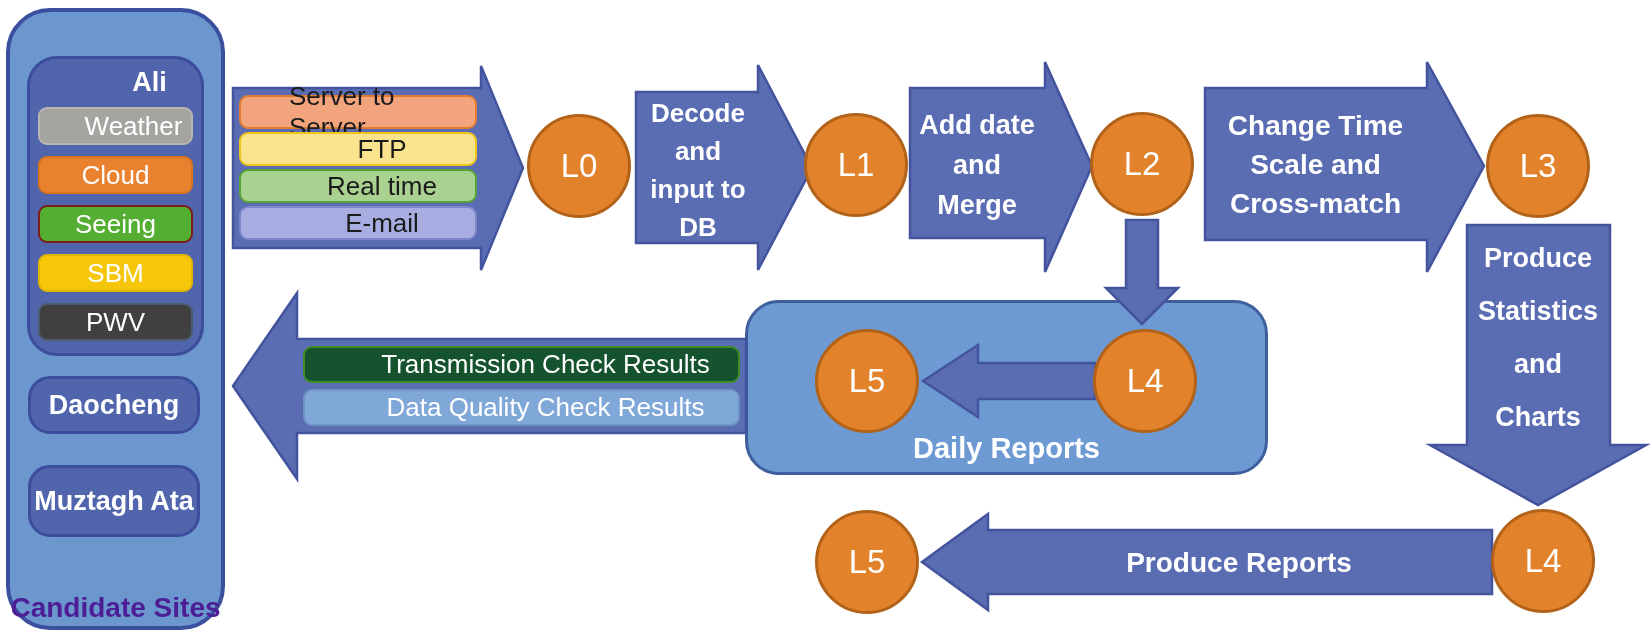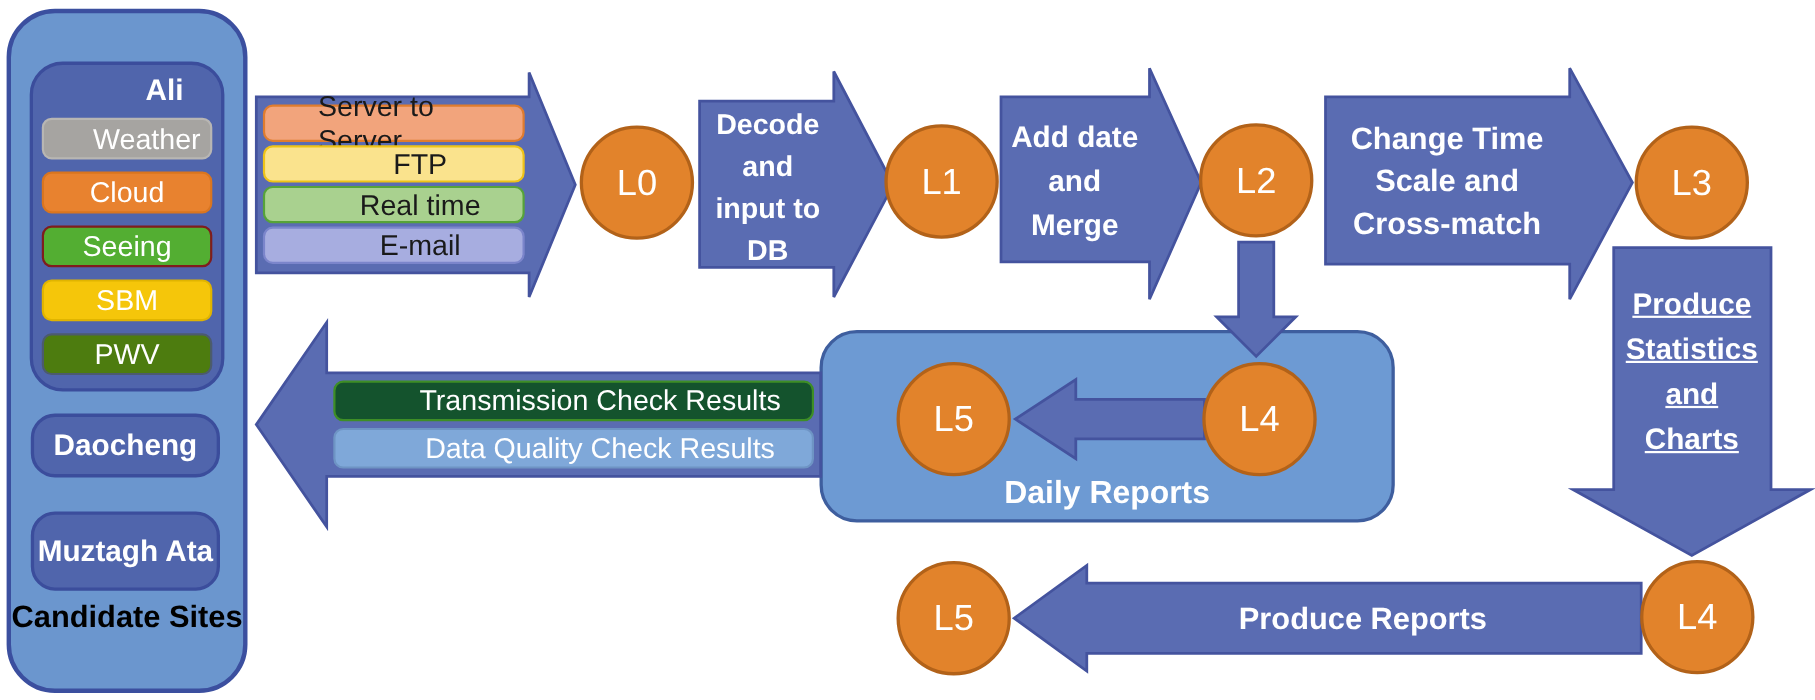--- a/index.html
+++ b/index.html
@@ -87,7 +87,7 @@
   .lbl-decode{left:628px;top:95px;width:140px;height:150px;font-size:26px;line-height:38px;}
   .lbl-merge{left:902px;top:105px;width:150px;height:120px;font-size:27px;line-height:40px;}
   .lbl-crossmatch{left:1208px;top:103px;width:215px;height:122px;font-size:28px;line-height:39px;}
-  .lbl-statistics{left:1455px;top:252px;width:166px;height:172px;font-size:27px;line-height:41px;text-decoration:underline;}
+  .lbl-statistics{left:1455px;top:252px;width:166px;height:172px;font-size:27px;line-height:53px;}
   .lbl-reports{left:1019px;top:544px;width:440px;height:38px;font-size:28px;}
 </style>
 </head>

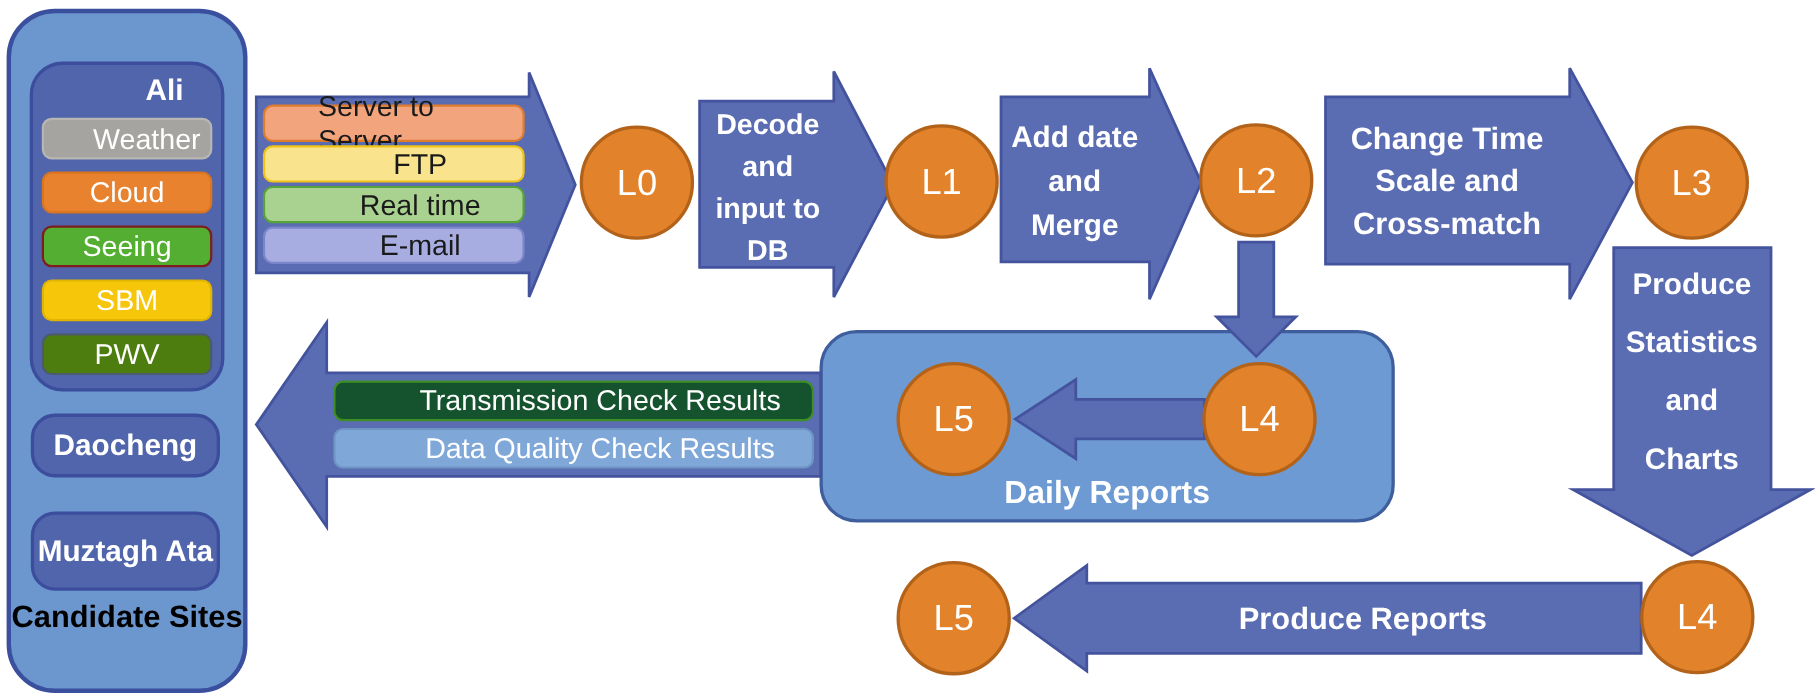--- a/index.html
+++ b/index.html
@@ -31,7 +31,7 @@
   .sensor-cloud{top:97px;background:#E8822F;border:2px solid #D9751F;}
   .sensor-seeing{top:146px;background:#53AE32;border:2px solid #7f1d1d;}
   .sensor-sbm{top:195px;background:#F5C60A;border:2px solid #E0B400;}
-  .sensor-pwv{top:244px;background:#4d7c0f;border:2px solid #4C5B6E;}
+  .sensor-pwv{top:244px;background:#404040;border:2px solid #4C5B6E;}
   .site-box{
     left:18px;width:172px;height:58px;
     background:#5065AC;border:3px solid #3B4D9C;border-radius:22px;

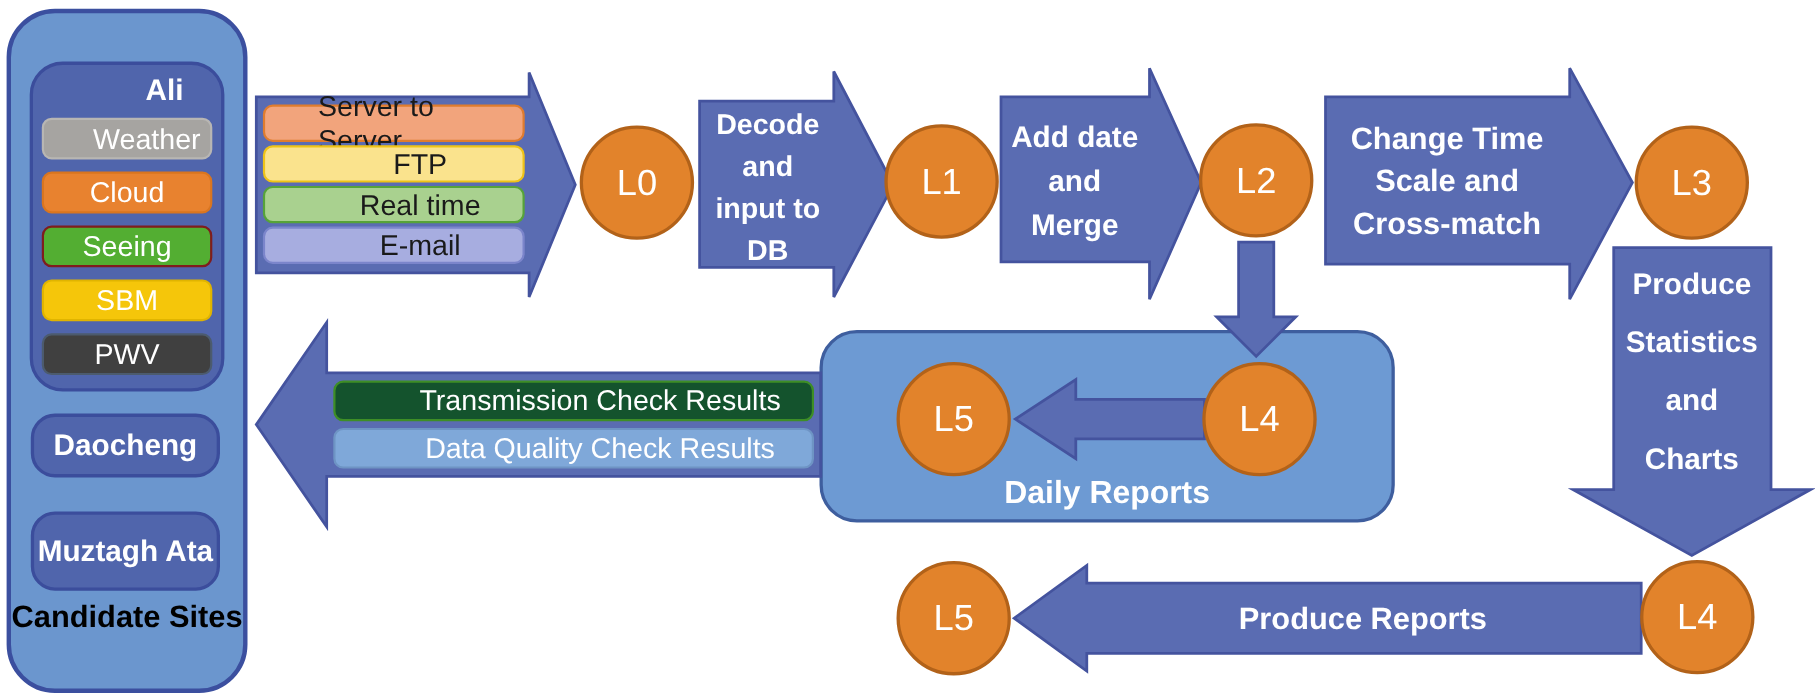--- a/index.html
+++ b/index.html
@@ -41,8 +41,8 @@
   .site-daocheng{top:364px;}
   .site-muztagh{top:453px;height:72px;}
   .panel-title{
-    left:0;top:529px;width:211px;height:40px;
-    color:#000000;font-size:28px;font-weight:bold;
+    left:0;top:576px;width:211px;height:40px;
+    color:#4c1d95;font-size:28px;font-weight:bold;
     display:flex;align-items:center;justify-content:center;
   }
   

